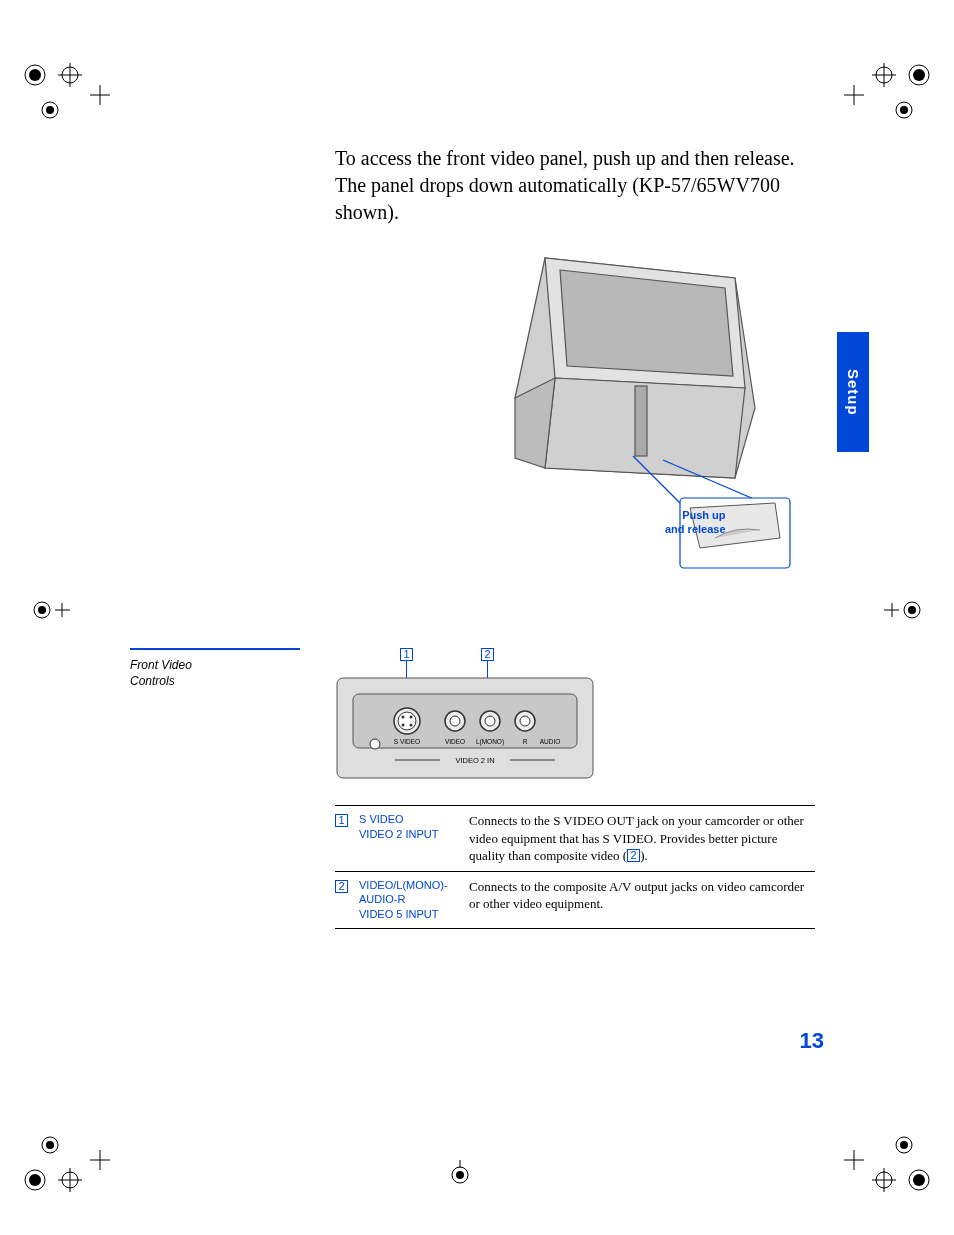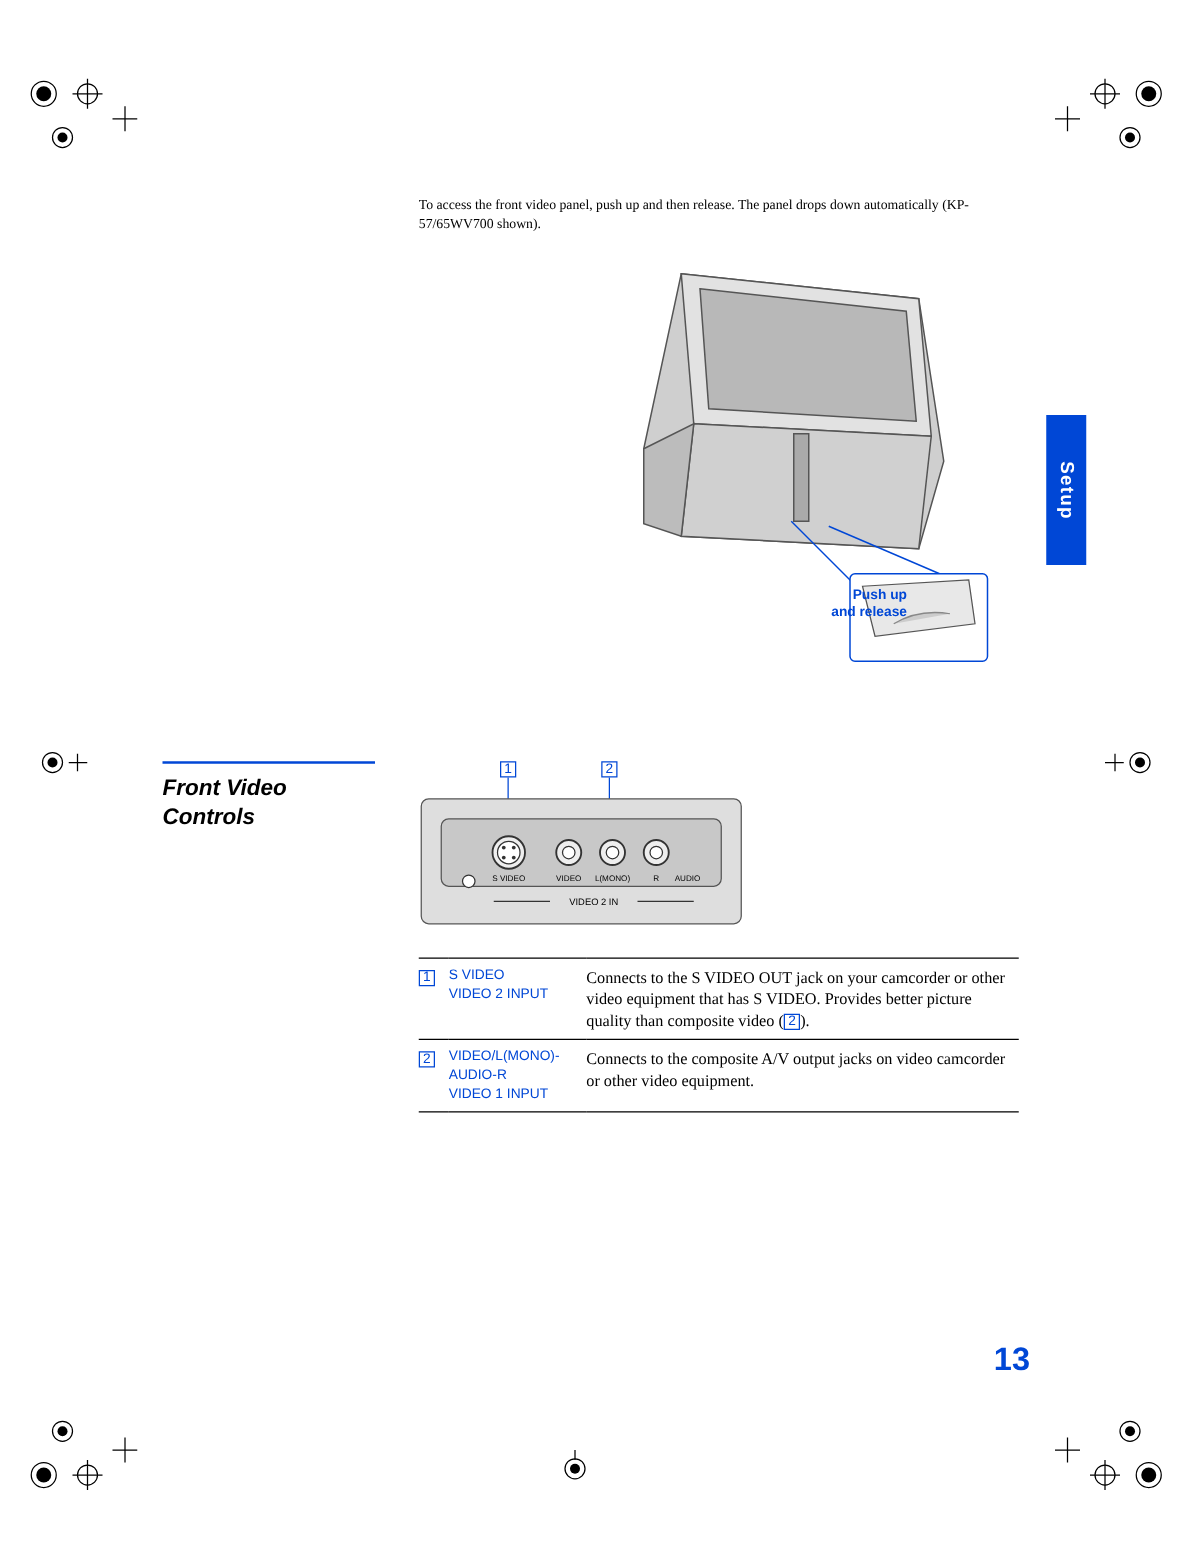--- a/index.html
+++ b/index.html
@@ -28,11 +28,10 @@
     margin-bottom: 14px;
   }
   .intro-text {
-    font-size: 11px;
+    font-size: 20px;
     line-height: 1.35;
     margin-left: 205px;
     width: 470px;
-    margin-top: 12px;
   }
   .tv-figure {
     margin-left: 205px;

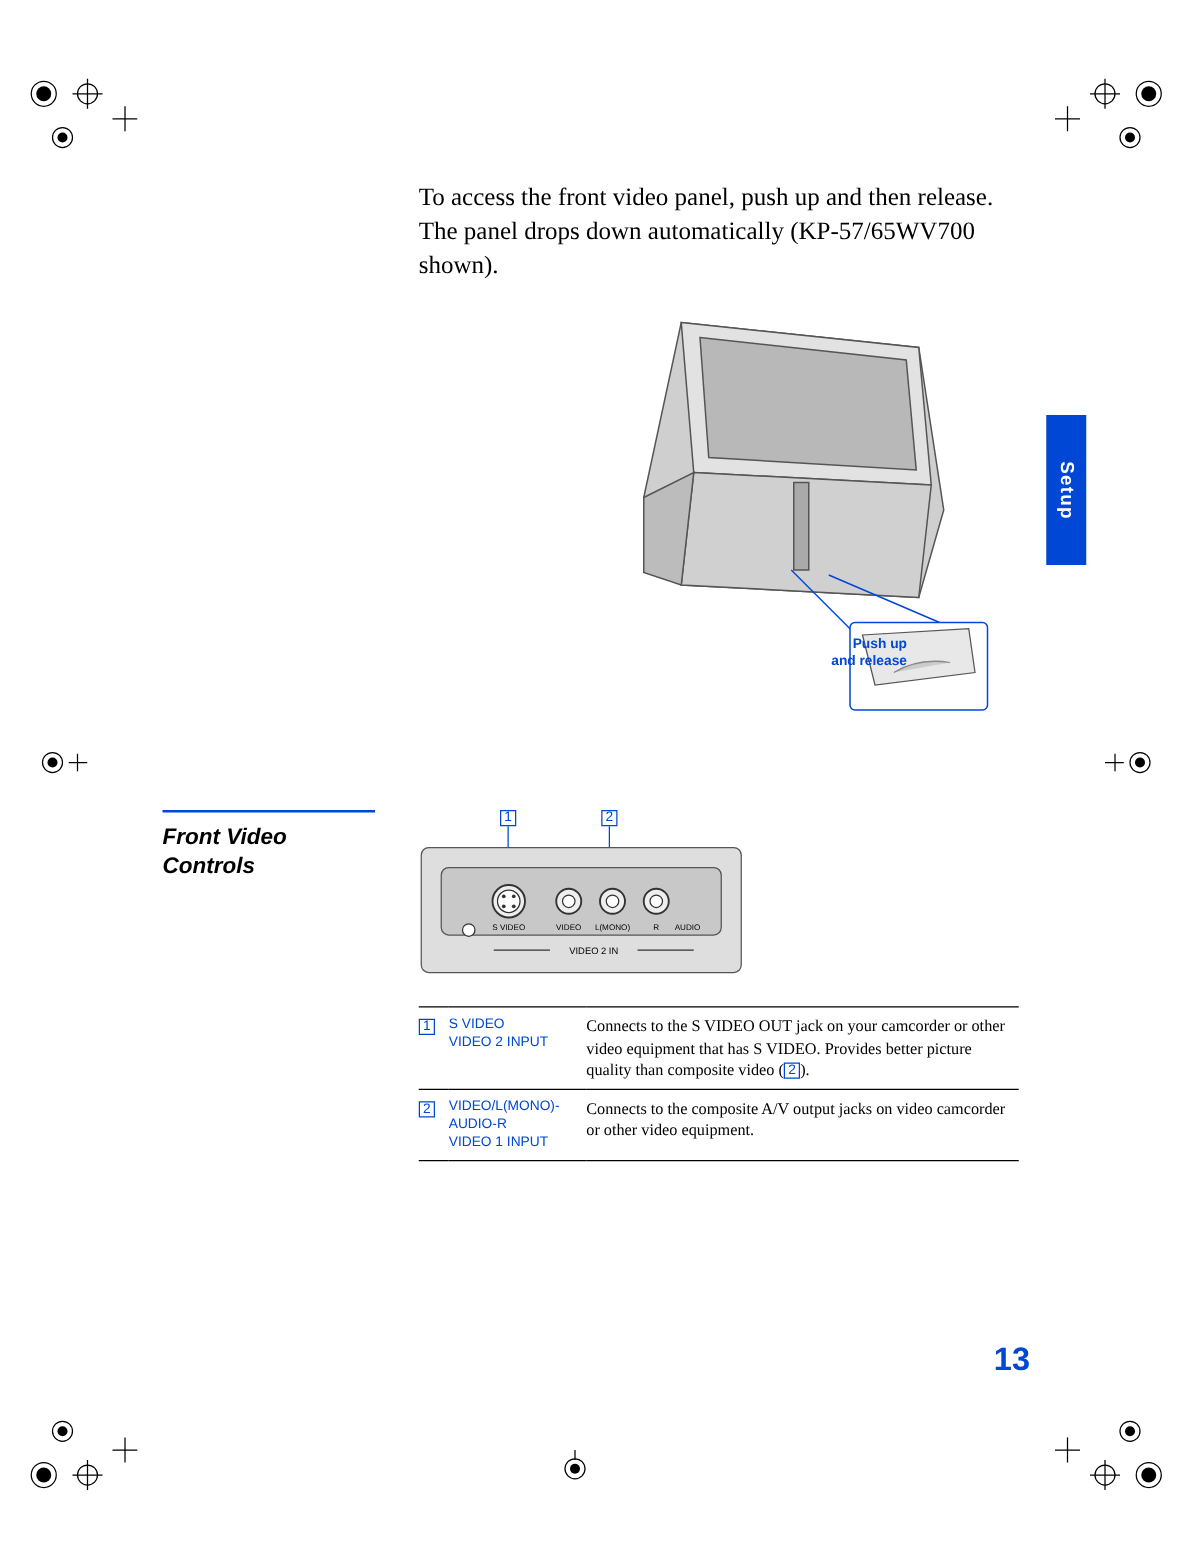--- a/index.html
+++ b/index.html
@@ -82,9 +82,9 @@
   }
   .subsection-title {
     font-family: Verdana, Arial, sans-serif;
-    font-weight: bold;
+    font-weight: normal;
     font-style: italic;
-    font-size: 18px;
+    font-size: 12px;
     color: #000;
     line-height: 1.3;
   }

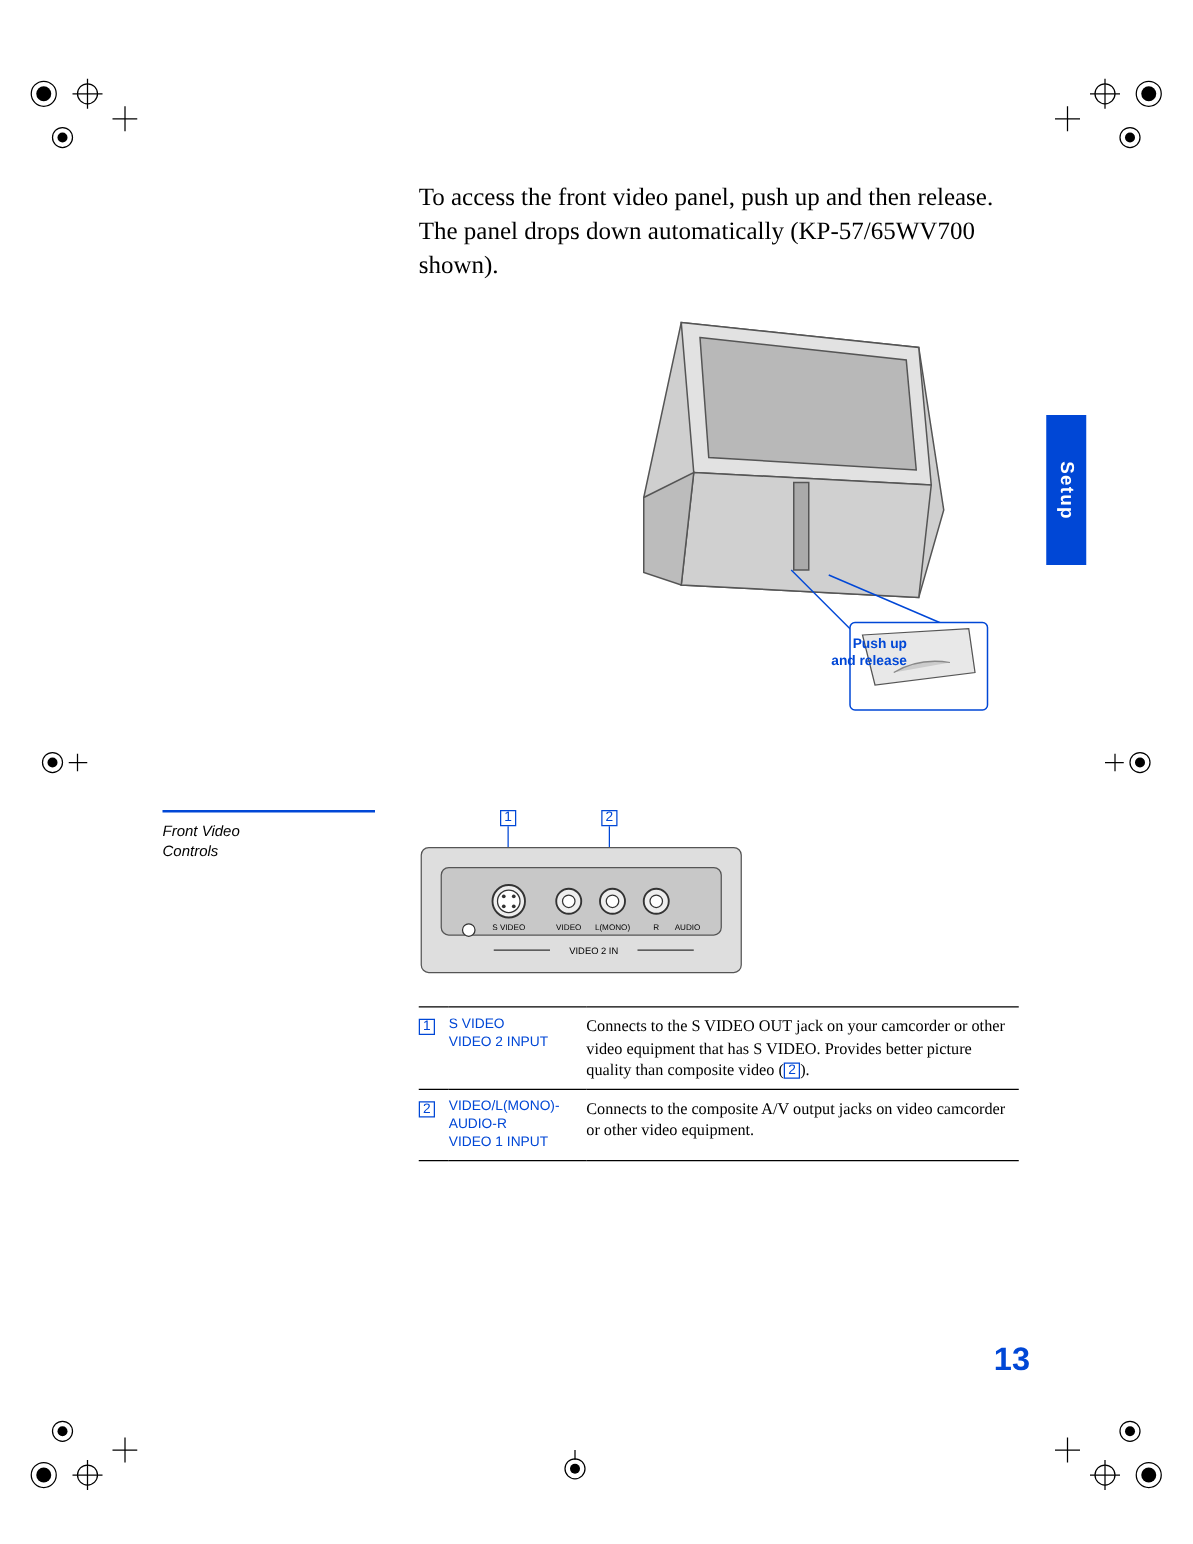--- a/index.html
+++ b/index.html
@@ -328,7 +328,7 @@
         <tr>
           <td class="num-col"><span class="num-box">2</span></td>
           <td class="label-col" style="white-space:pre-line;">VIDEO/L(MONO)-AUDIO-R
-VIDEO 1 INPUT</td>
+VIDEO 5 INPUT</td>
           <td class="desc-col"><span>Connects to the composite A/V output jacks on video camcorder or other video equipment.</span></td>
         </tr>
       </tbody>

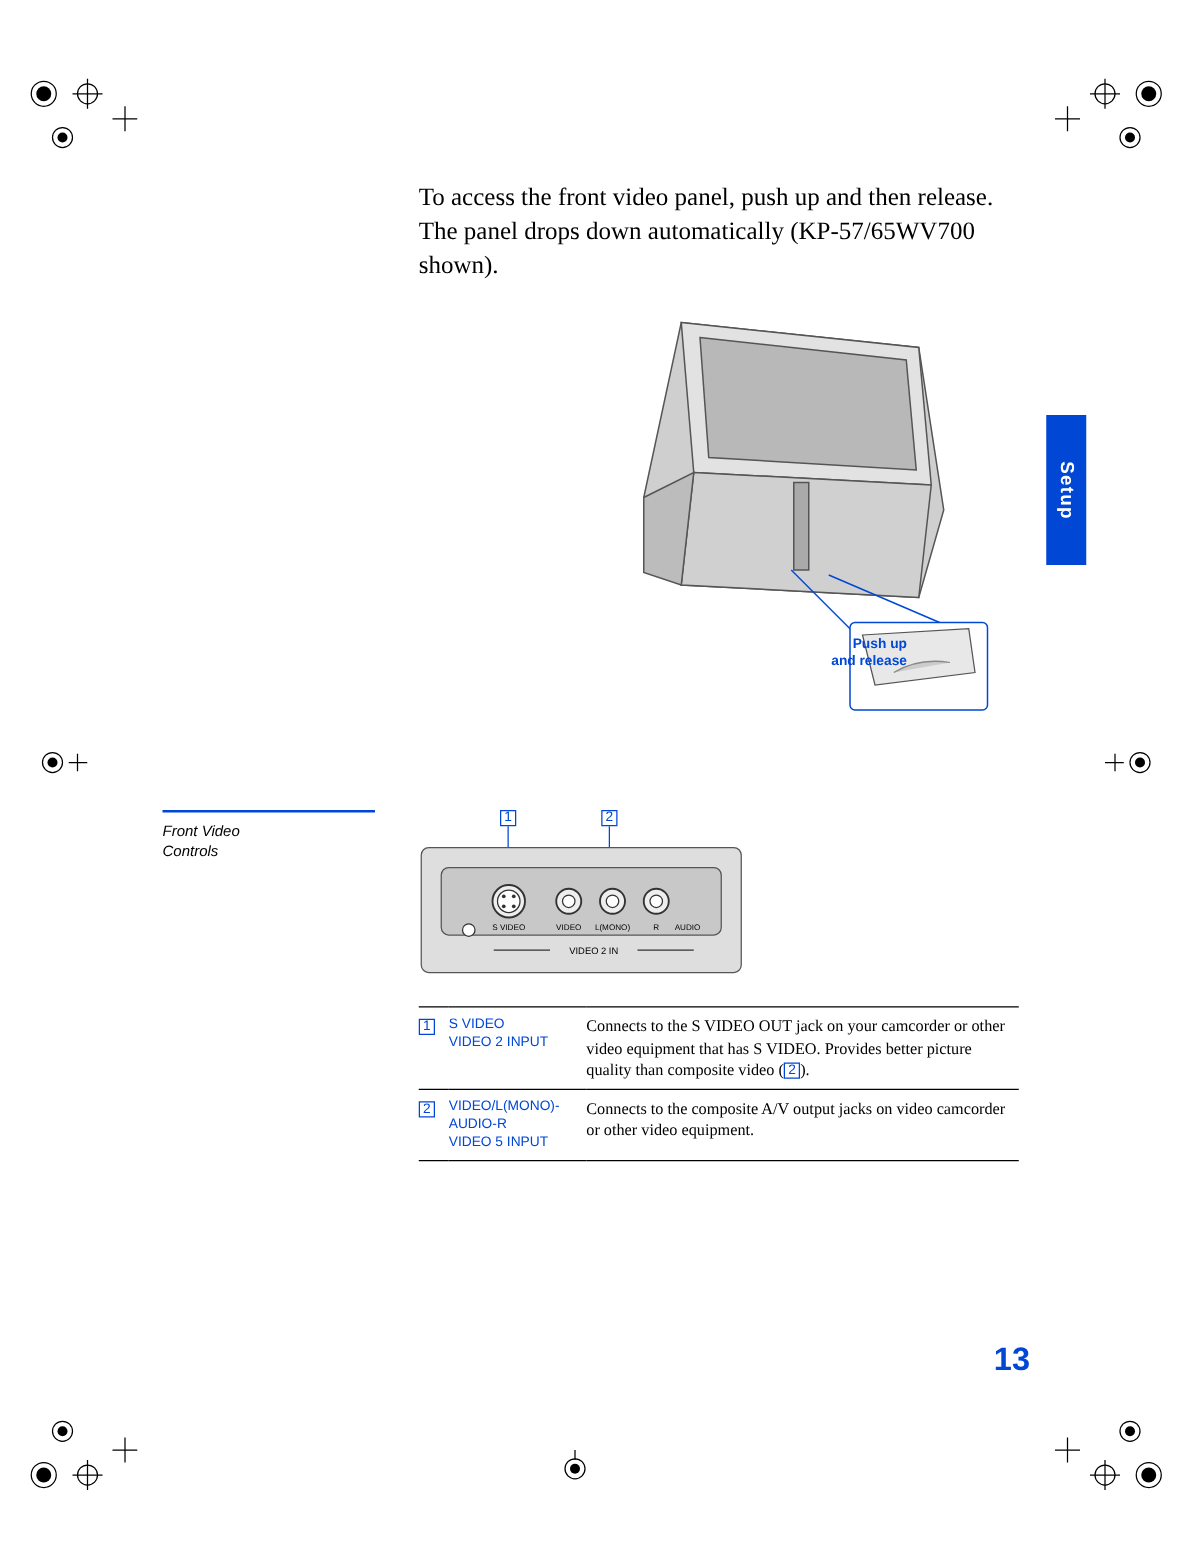--- a/index.html
+++ b/index.html
@@ -158,10 +158,10 @@
   .page-num {
     position: absolute;
     right: 130px;
-    top: 1072px;
+    top: 1028px;
     font-family: Verdana, Arial, sans-serif;
     font-weight: bold;
-    font-size: 26px;
+    font-size: 22px;
     color: #0047d6;
   }
 </style>

